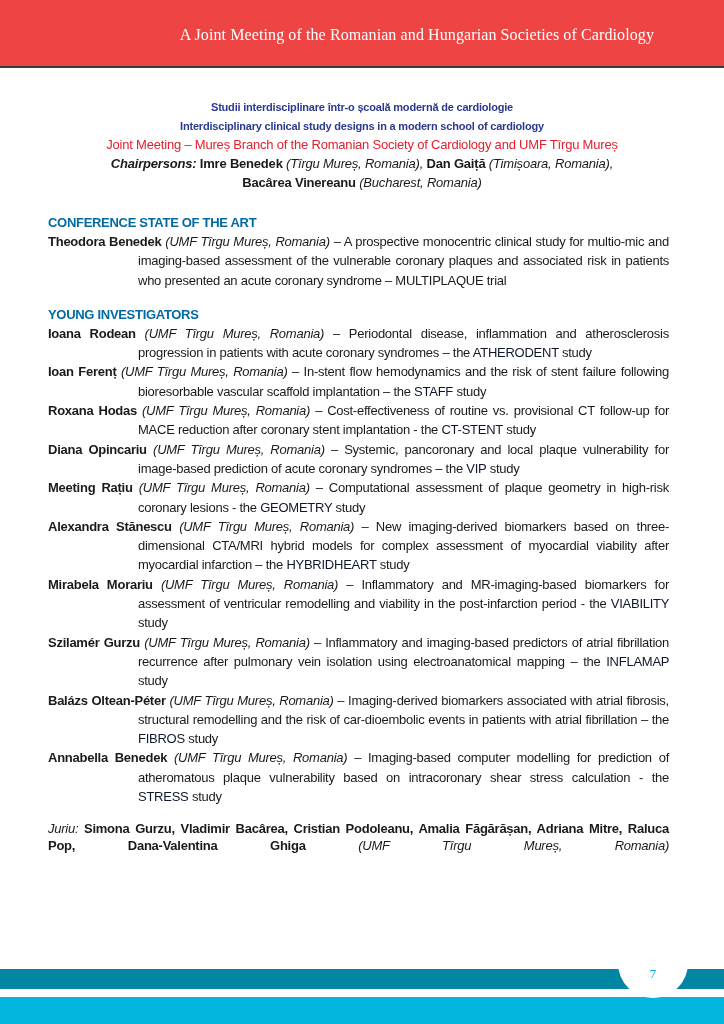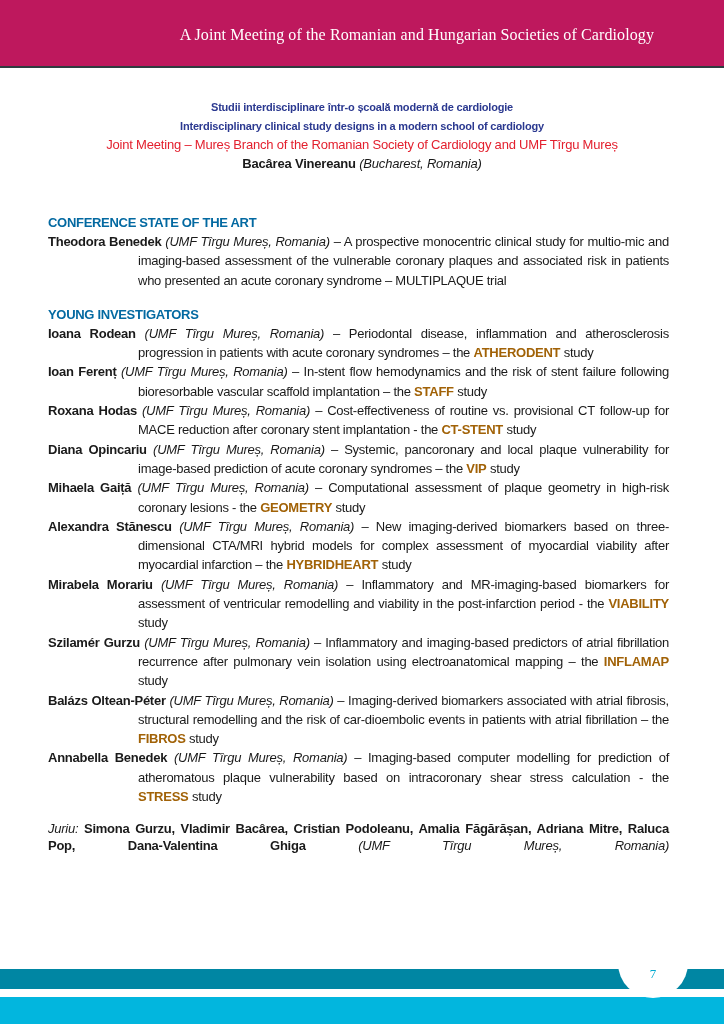--- a/index.html
+++ b/index.html
@@ -5,7 +5,7 @@
   html, body { margin:0; padding:0; }
   body { width:724px; height:1024px; position:relative; background:#ffffff; overflow:hidden;
          font-family:"Liberation Sans", sans-serif; color:#1a1a1a; }
-  .header { position:absolute; left:0; top:0; width:724px; height:66px; background:#be185d;
+  .header { position:absolute; left:0; top:0; width:724px; height:66px; background:#ef4444;
             border-bottom:2px solid #2f3b3f; }
   .header-title { position:absolute; right:70px; top:26px; font-family:"Liberation Serif", serif;
                   font-size:16px; color:#ffffff; letter-spacing:0.1px; }

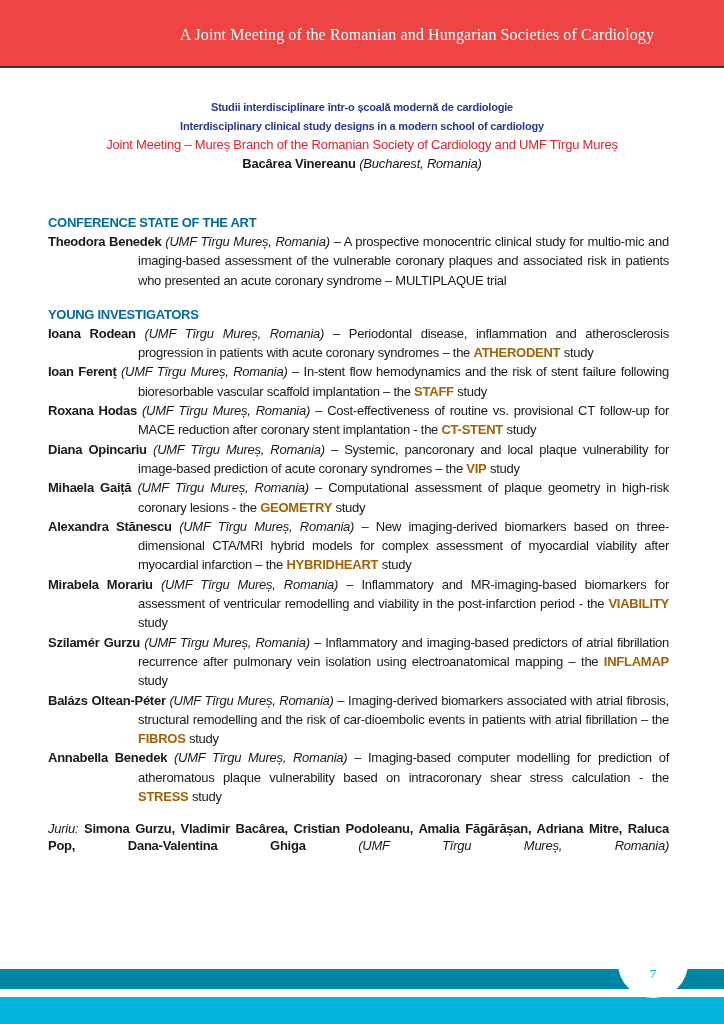--- a/index.html
+++ b/index.html
@@ -42,6 +42,13 @@
   <div class="t1">Interdisciplinary clinical study designs in a modern school of cardiology</div>
   <div class="t2">Joint Meeting – Mureș Branch of the Romanian Society of Cardiology and UMF Tîrgu Mureș</div>
   <div class="chairs">
+    <b><i>Chairpersons:</i></b>
+    <b>Imre Benedek</b>
+    <i>(Tîrgu Mureș, Romania),</i>
+    <b>Dan Gaiță</b>
+    <i>(Timișoara, Romania),</i>
+  </div>
+  <div class="chairs">
     <b>Bacârea Vinereanu</b>
     <i>(Bucharest, Romania)</i>
   </div>

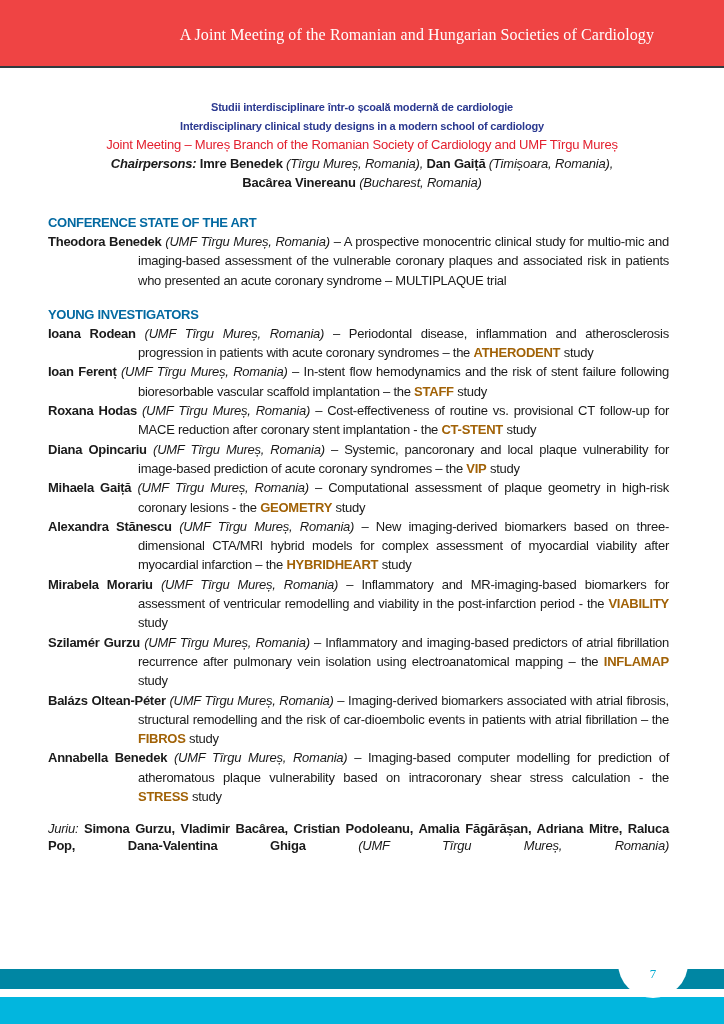--- a/index.html
+++ b/index.html
@@ -19,7 +19,7 @@
   .entry { text-align:justify; text-align-last:left; line-height:19.3px; padding-left:90px; text-indent:-90px; }
   .entry b { font-weight:bold; }
   .entry i { font-style:italic; }
-  .entry .study { color:#a16207; font-weight:bold; }
+  .entry .study { color:#0f172a; font-weight:normal; }
   .gap { height:14px; }
   .gap2 { height:16px; }
   .jury { text-align:justify; text-align-last:justify; line-height:17px; font-weight:bold; }

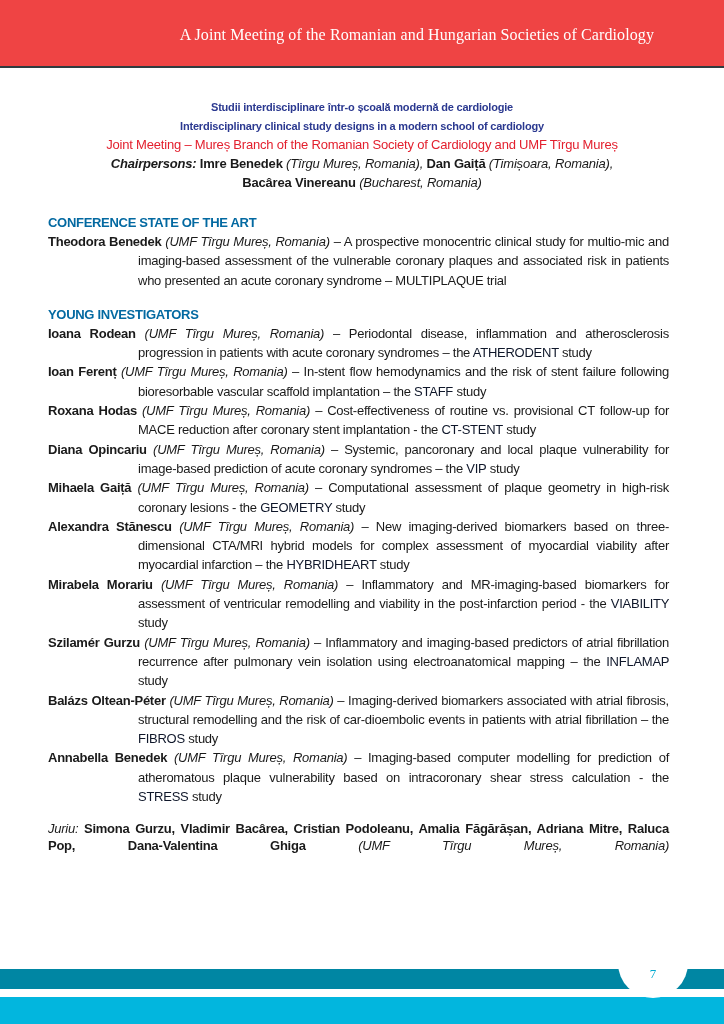--- a/index.html
+++ b/index.html
@@ -66,7 +66,7 @@
       <div class="entry"><b>Ioan Ferenț</b> <i>(UMF Tîrgu Mureș, Romania)</i> <span>– In-stent flow hemodynamics and the risk of stent failure following bioresorbable vascular scaffold implantation – the</span> <span class="study">STAFF</span> <span>study</span> </div>
       <div class="entry"><b>Roxana Hodas</b> <i>(UMF Tîrgu Mureș, Romania)</i> <span>– Cost-effectiveness of routine vs. provisional CT follow-up for MACE reduction after coronary stent implantation - the</span> <span class="study">CT-STENT</span> <span>study</span> </div>
       <div class="entry"><b>Diana Opincariu</b> <i>(UMF Tîrgu Mureș, Romania)</i> <span>– Systemic, pancoronary and local plaque vulnerability for image-based prediction of acute coronary syndromes – the</span> <span class="study">VIP</span> <span>study</span> </div>
-      <div class="entry"><b>Mihaela Gaiță</b> <i>(UMF Tîrgu Mureș, Romania)</i> <span>– Computational assessment of plaque geometry in high-risk coronary lesions - the</span> <span class="study">GEOMETRY</span> <span>study</span> </div>
+      <div class="entry"><b>Meeting Rațiu</b> <i>(UMF Tîrgu Mureș, Romania)</i> <span>– Computational assessment of plaque geometry in high-risk coronary lesions - the</span> <span class="study">GEOMETRY</span> <span>study</span> </div>
       <div class="entry"><b>Alexandra Stănescu</b> <i>(UMF Tîrgu Mureș, Romania)</i> <span>– New imaging-derived biomarkers based on three-dimensional CTA/MRI hybrid models for complex assessment of myocardial viability after myocardial infarction – the</span> <span class="study">HYBRIDHEART</span> <span>study</span> </div>
       <div class="entry"><b>Mirabela Morariu</b> <i>(UMF Tîrgu Mureș, Romania)</i> <span>– Inflammatory and MR-imaging-based biomarkers for assessment of ventricular remodelling and viability in the post-infarction period - the</span> <span class="study">VIABILITY</span> <span>study</span> </div>
       <div class="entry"><b>Szilamér Gurzu</b> <i>(UMF Tîrgu Mureș, Romania)</i> <span>– Inflammatory and imaging-based predictors of atrial fibrillation recurrence after pulmonary vein isolation using electroanatomical mapping – the</span> <span class="study">INFLAMAP</span> <span>study</span> </div>

